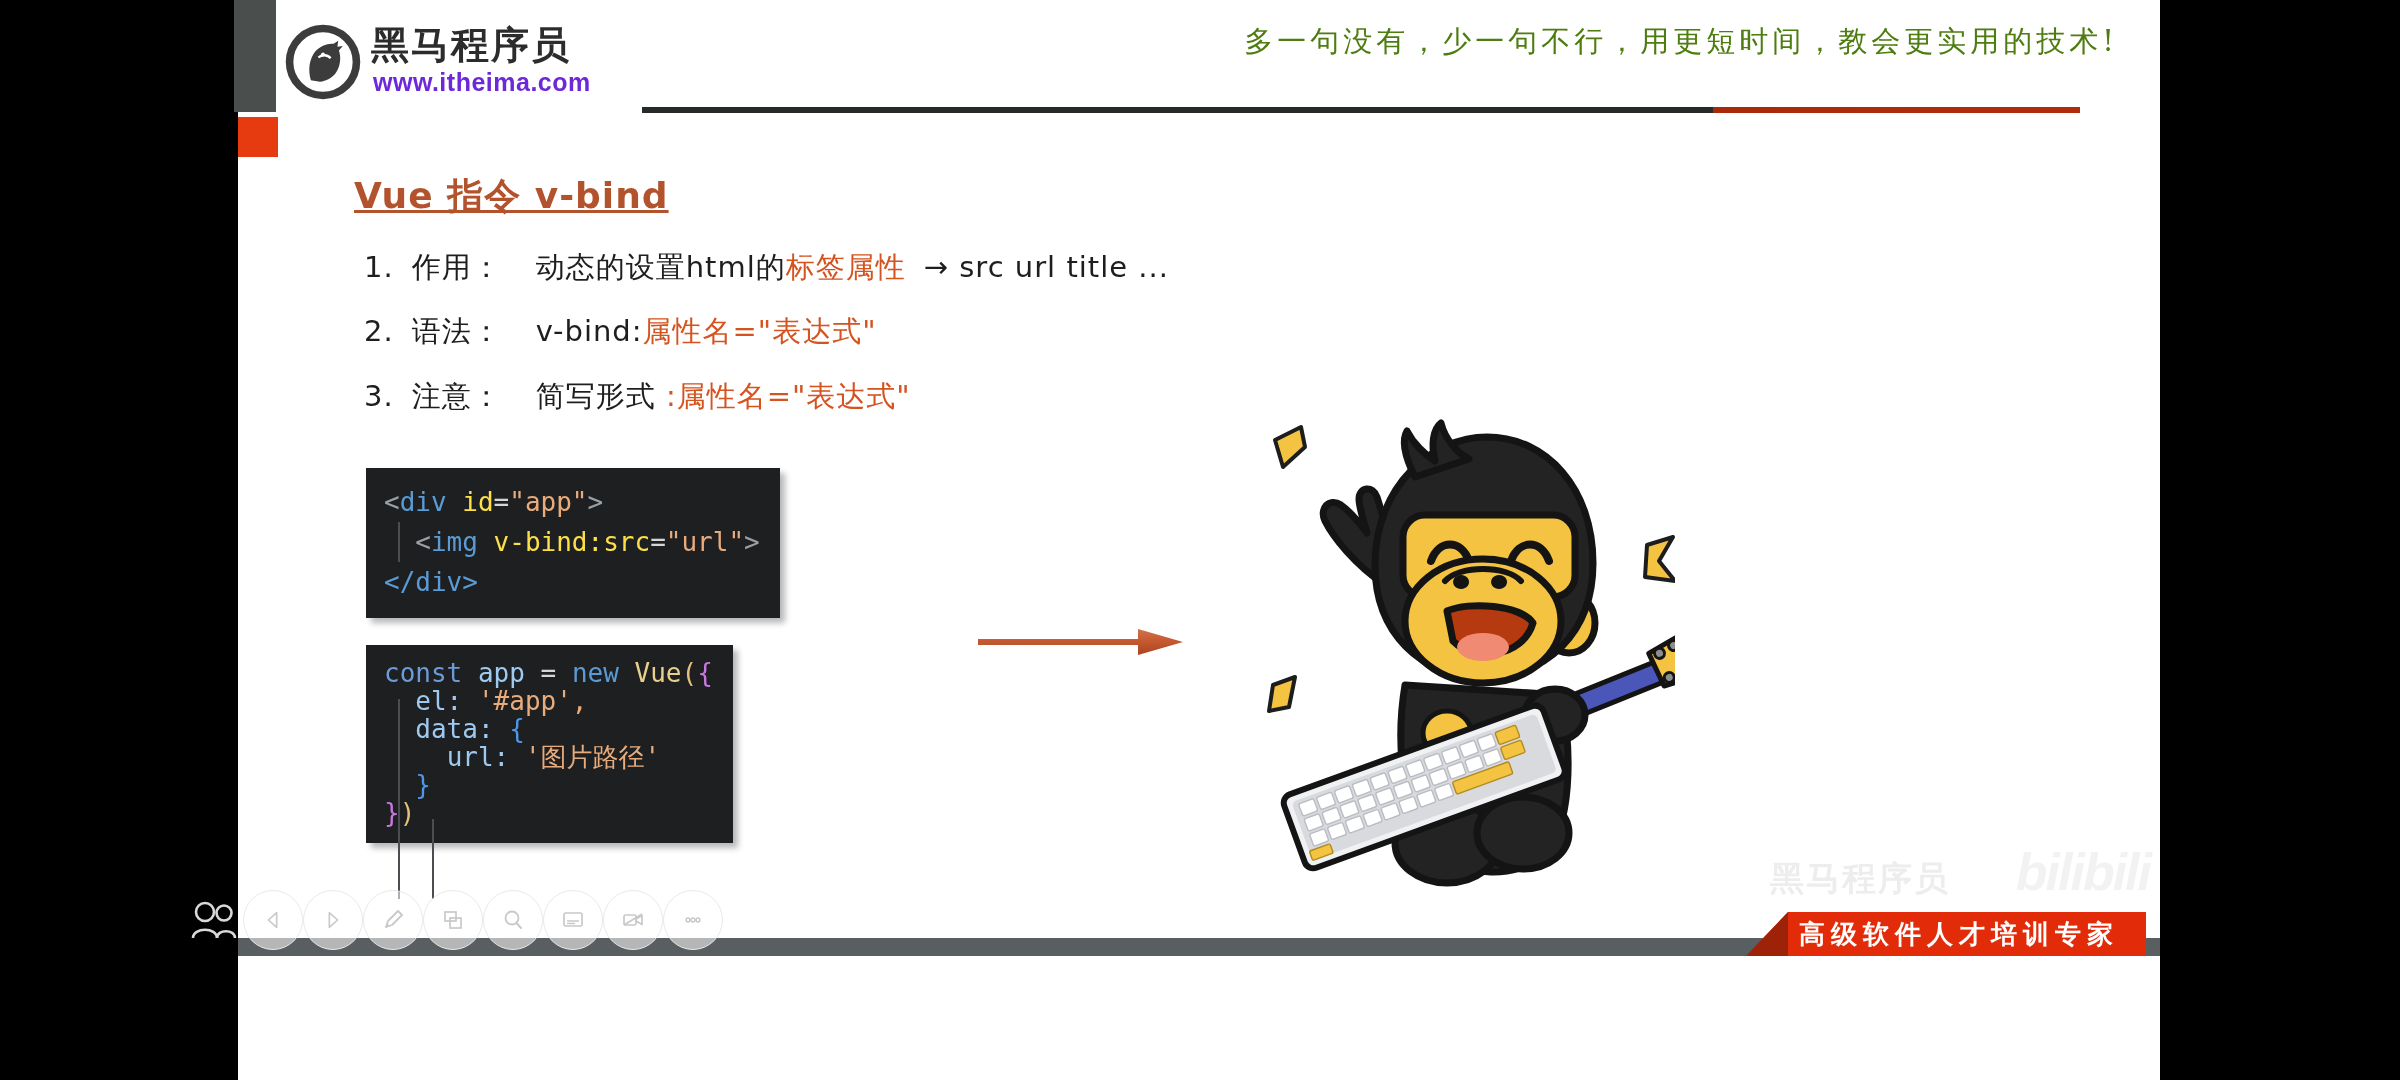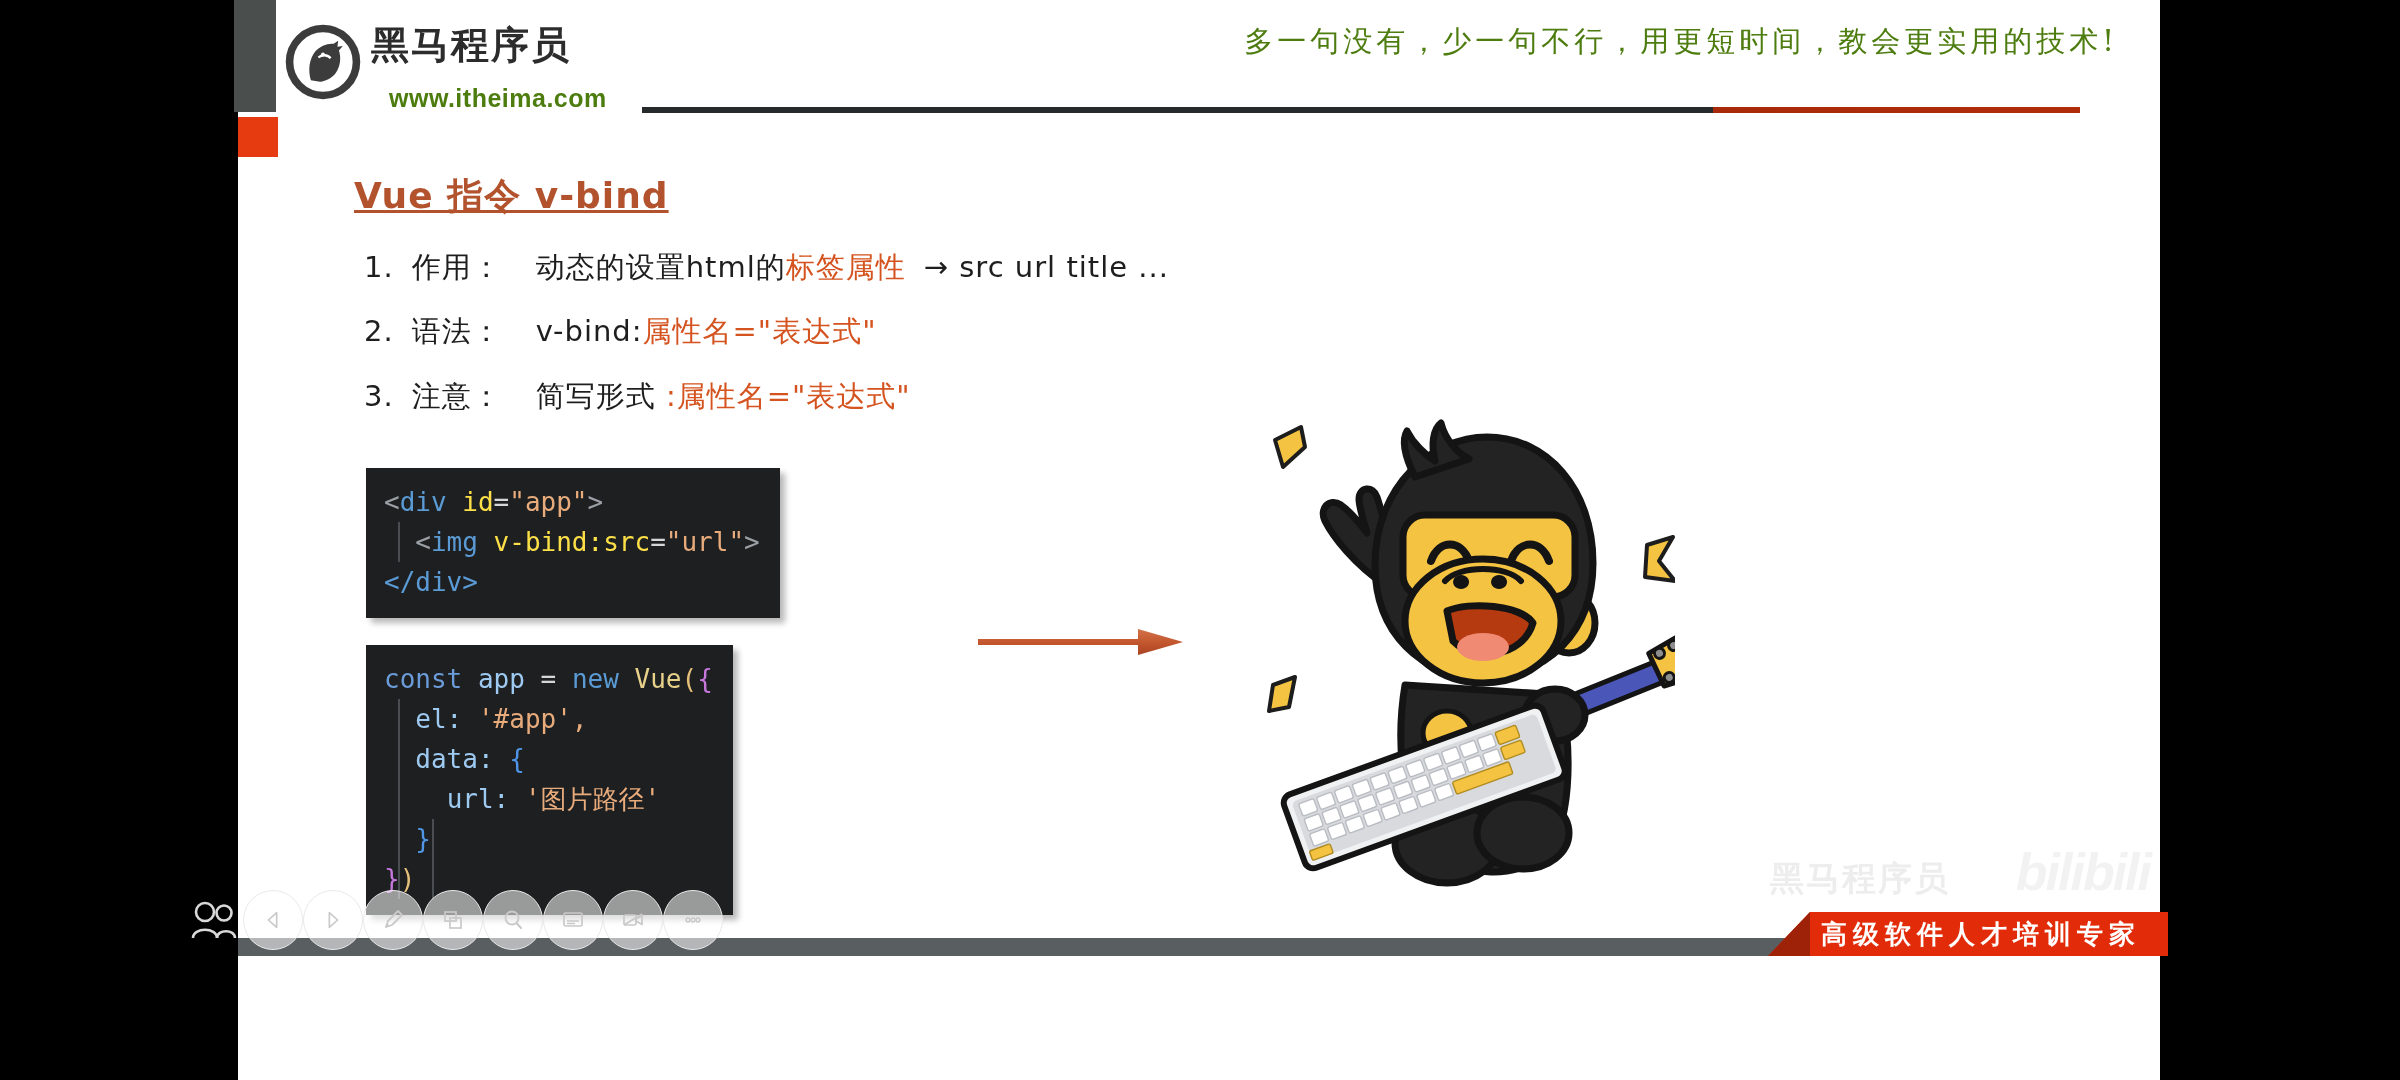--- a/index.html
+++ b/index.html
@@ -19,7 +19,7 @@
   .logo-mark{position:absolute;left:0;top:6px;width:76px;height:76px;}
   .logo-cn{position:absolute;left:86px;top:2px;font-size:38px;font-weight:bold;color:#2c2c2c;letter-spacing:2px;
            font-family:"DejaVu Sans","Liberation Sans",sans-serif;}
-  .logo-url{position:absolute;left:104px;top:50px;font-size:25px;font-weight:bold;color:#4d7c0f;letter-spacing:.5px;margin-top:16px;}
+  .logo-url{position:absolute;left:88px;top:50px;font-size:25px;font-weight:bold;color:#6d28d9;letter-spacing:.5px;}
 
   .tagline{position:absolute;left:960px;top:22px;width:1120px;text-align:right;
            font-family:"DejaVu Serif","Liberation Serif",serif;font-size:29px;color:#4d7c0f;letter-spacing:4px;white-space:nowrap;}

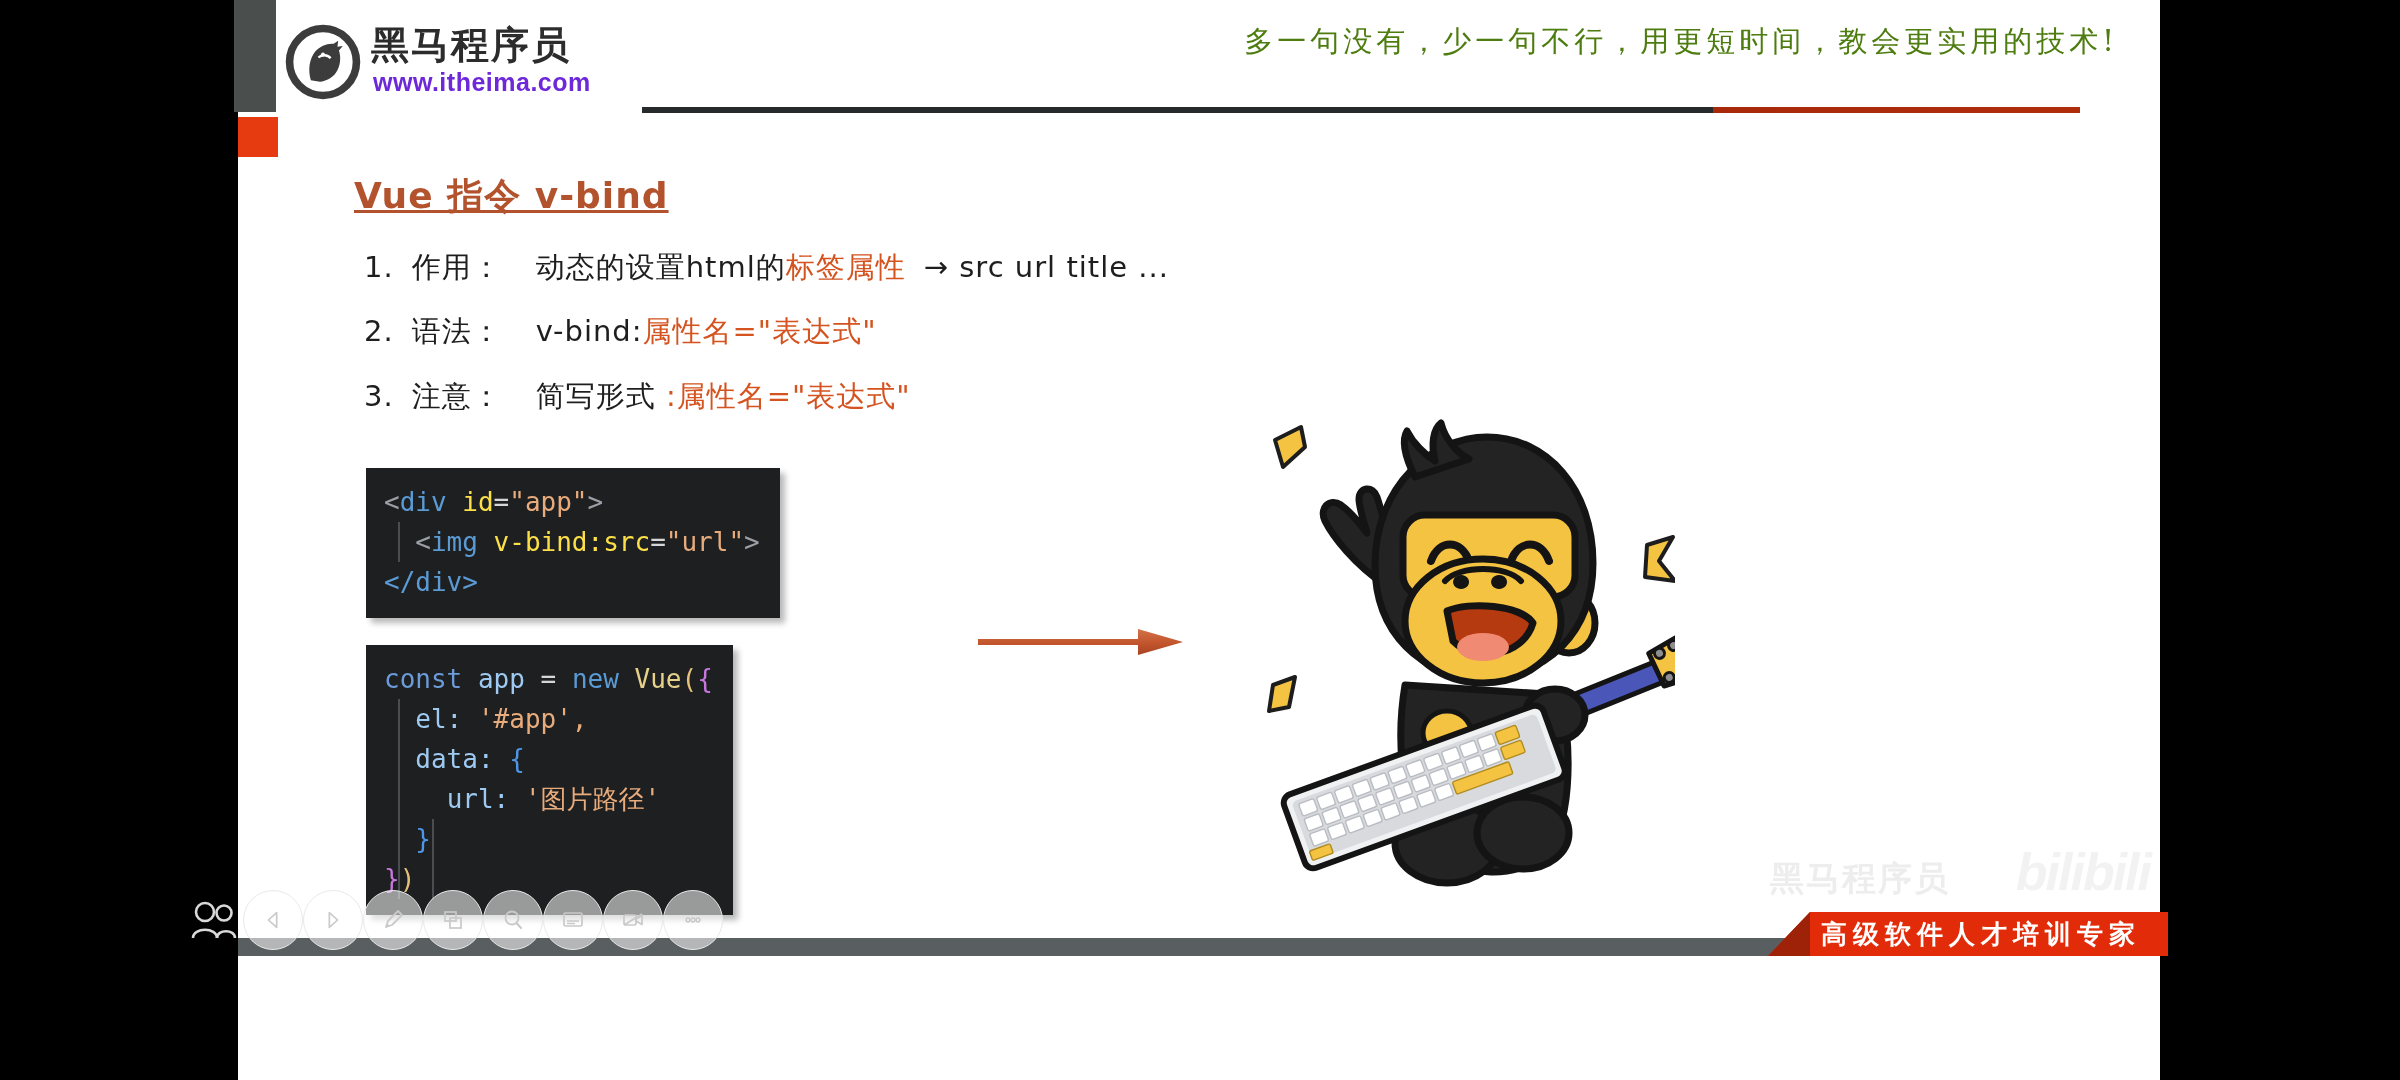--- a/index.html
+++ b/index.html
@@ -46,7 +46,7 @@
         box-shadow:5px 5px 6px rgba(0,0,0,.28);}
   .code pre{margin:0;white-space:pre;}
   #code1{left:366px;top:468px;padding:14px 20px 16px 18px;font-size:26px;line-height:40px;}
-  #code2{left:366px;top:645px;padding:14px 20px 16px 18px;font-size:26px;line-height:40px;}
+  #code2{left:366px;top:645px;padding:14px 20px 16px 18px;font-size:26px;line-height:28px;}
   .t-tag{color:#5b9bd5;}
   .t-brk{color:#9aa0a6;}
   .t-attr{color:#fde047;}

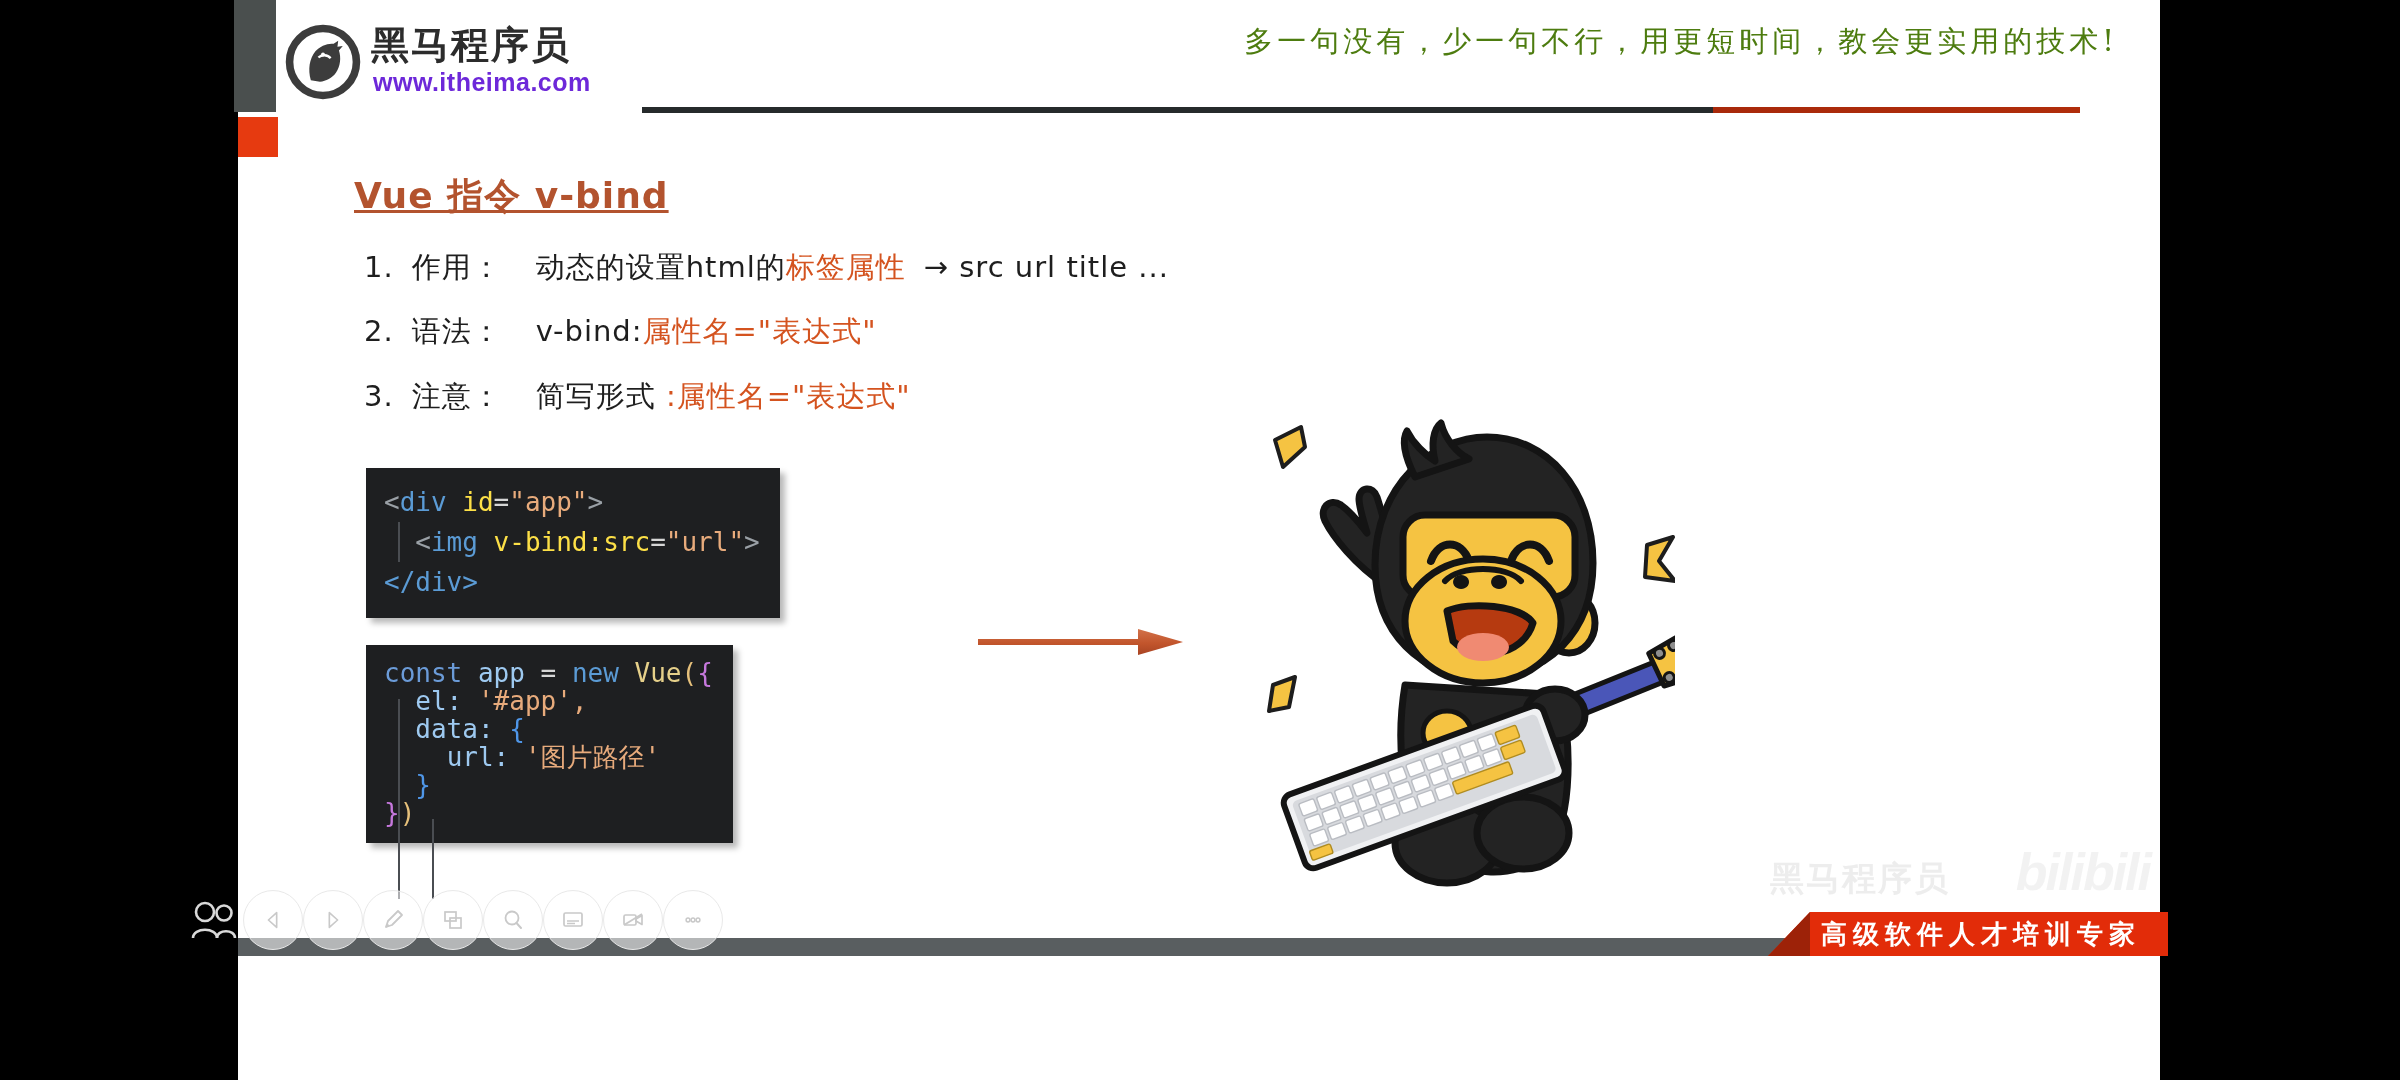--- a/index.html
+++ b/index.html
@@ -74,7 +74,7 @@
           background:rgba(255,255,255,.55);display:flex;align-items:center;justify-content:center;}
   .greybar{position:absolute;left:238px;bottom:0;width:1922px;height:18px;background:#595e60;}
 
-  .banner{position:absolute;right:232px;bottom:0;width:400px;height:44px;}
+  .banner{position:absolute;right:254px;bottom:0;width:400px;height:44px;}
   .banner-bg{position:absolute;left:0;top:0;width:100%;height:100%;background:#e22c09;
              clip-path:polygon(42px 0,100% 0,100% 100%,0 100%);}
   .banner-dark{position:absolute;left:0;top:0;width:58px;height:100%;background:#9d2208;

